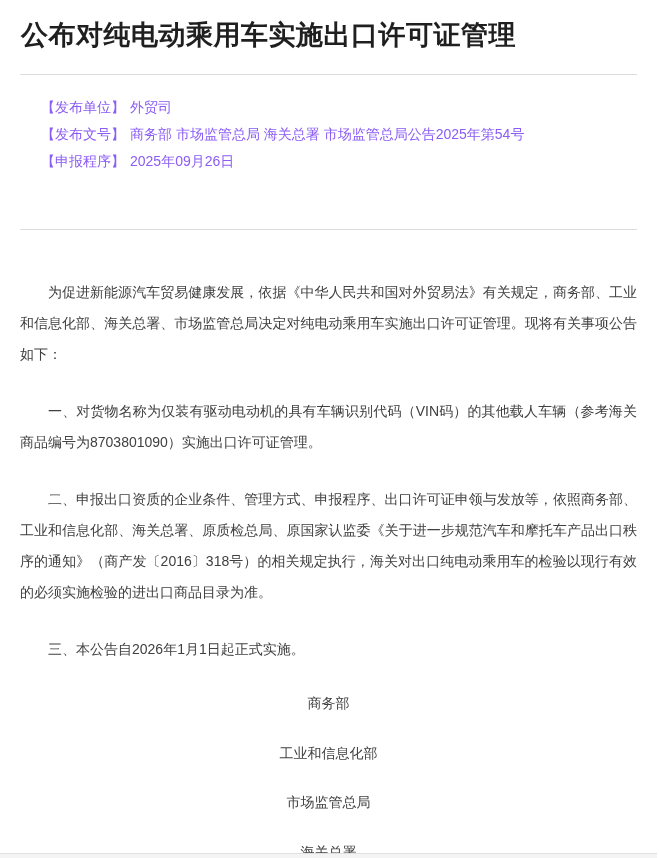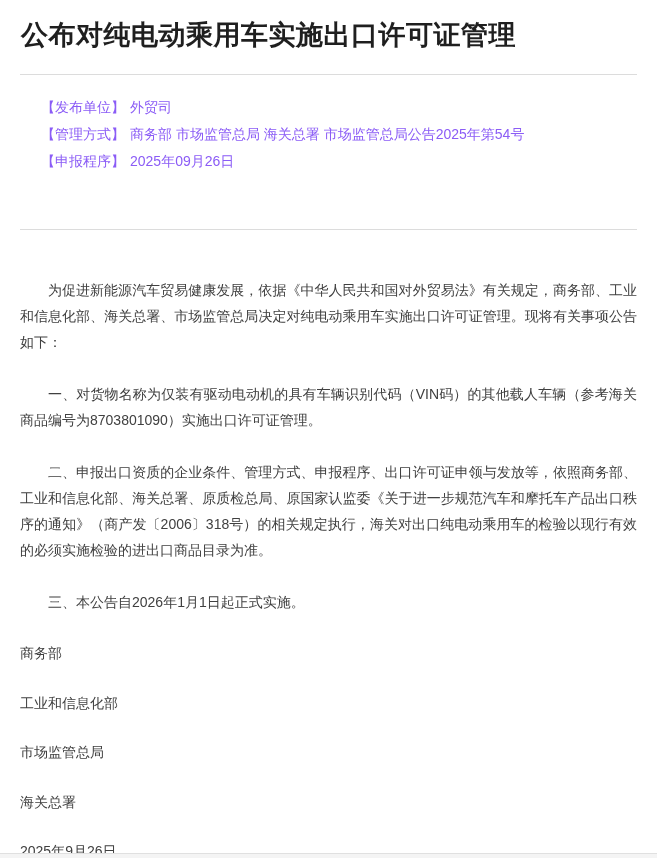--- a/index.html
+++ b/index.html
@@ -89,7 +89,7 @@
 
   <div class="meta">
     <p><span>【发布单位】</span><span class="val">外贸司</span></p>
-    <p><span>【管理方式】</span><span class="val">商务部 市场监管总局 海关总署 市场监管总局公告2025年第54号</span></p>
+    <p><span>【发布文号】</span><span class="val">商务部 市场监管总局 海关总署 市场监管总局公告2025年第54号</span></p>
     <p><span>【申报程序】</span><span class="val">2025年09月26日</span></p>
   </div>
 

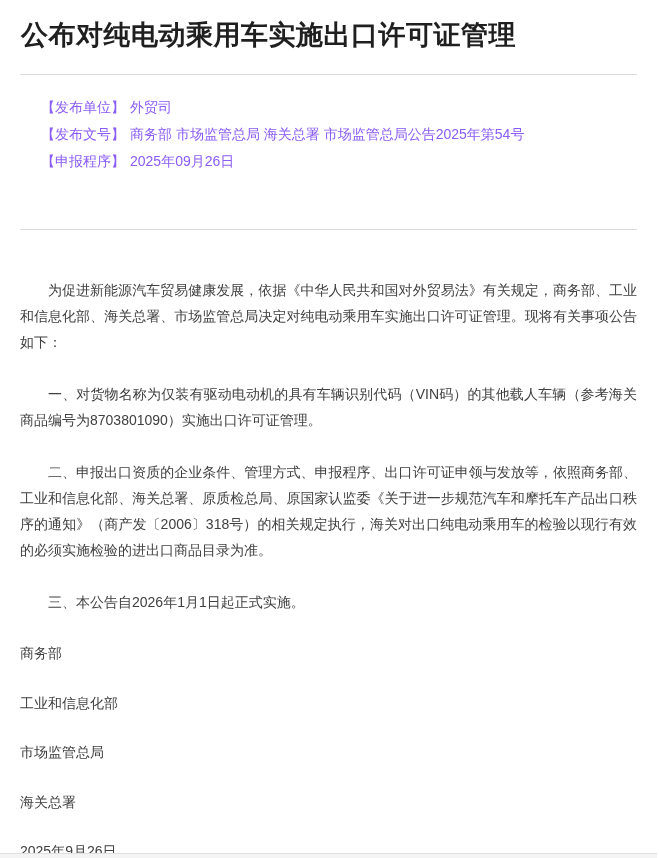--- a/index.html
+++ b/index.html
@@ -54,7 +54,7 @@
   }
   .body-text p {
     margin: 0 0 26px 0;
-    line-height: 26px;
+    line-height: 31px;
     text-indent: 2em;
     text-align: justify;
   }

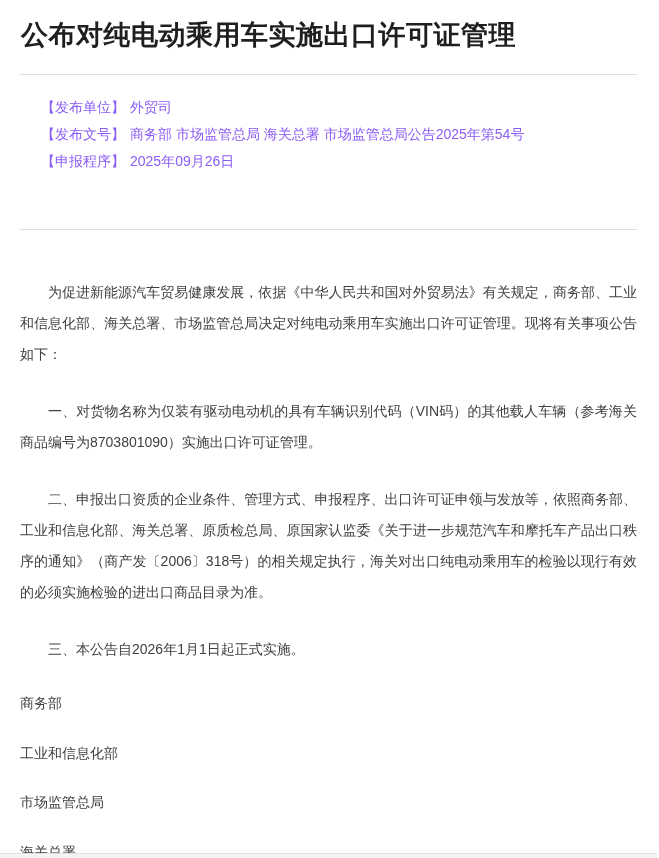--- a/index.html
+++ b/index.html
@@ -98,7 +98,7 @@
   <div class="body-text">
     <p>为促进新能源汽车贸易健康发展，依据《中华人民共和国对外贸易法》有关规定，商务部、工业和信息化部、海关总署、市场监管总局决定对纯电动乘用车实施出口许可证管理。现将有关事项公告如下：</p>
     <p>一、对货物名称为仅装有驱动电动机的具有车辆识别代码（VIN码）的其他载人车辆（参考海关商品编号为8703801090）实施出口许可证管理。</p>
-    <p>二、申报出口资质的企业条件、管理方式、申报程序、出口许可证申领与发放等，依照商务部、工业和信息化部、海关总署、原质检总局、原国家认监委《关于进一步规范汽车和摩托车产品出口秩序的通知》（商产发〔2006〕318号）的相关规定执行，海关对出口纯电动乘用车的检验以现行有效的必须实施检验的进出口商品目录为准。</p>
+    <p>二、申报出口资质的企业条件、管理方式、申报程序、出口许可证申领与发放等，依照商务部、工业和信息化部、海关总署、原质检总局、原国家认监委《关于进一步规范汽车和摩托车产品出口秩序的通知》（商产发〔2016〕318号）的相关规定执行，海关对出口纯电动乘用车的检验以现行有效的必须实施检验的进出口商品目录为准。</p>
     <p>三、本公告自2026年1月1日起正式实施。</p>
   </div>
 

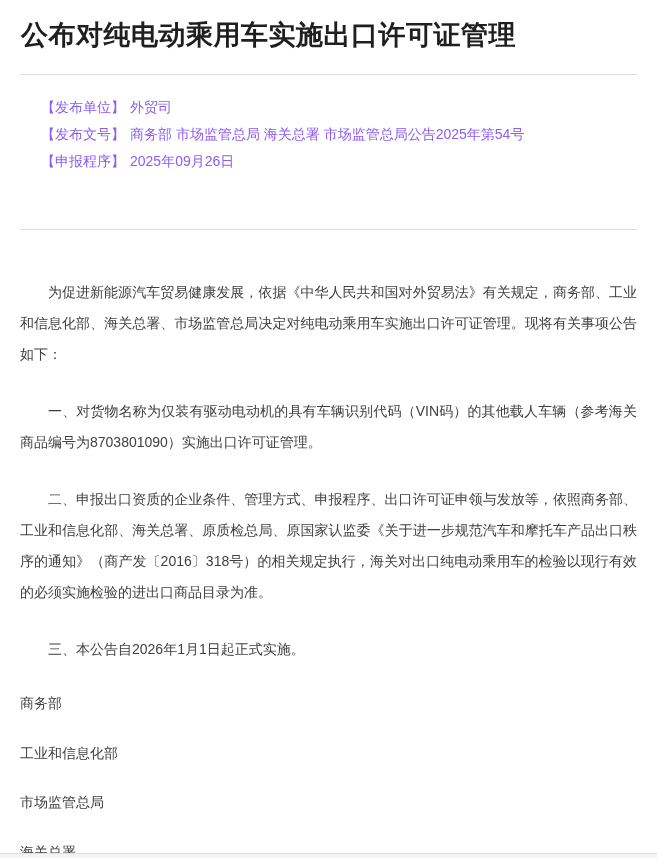--- a/index.html
+++ b/index.html
@@ -66,7 +66,7 @@
   .signatures p {
     margin: 0 0 24px 0;
     line-height: 25.5px;
-    text-align: left;
+    text-align: center;
   }
   .footer-band {
     position: absolute;

